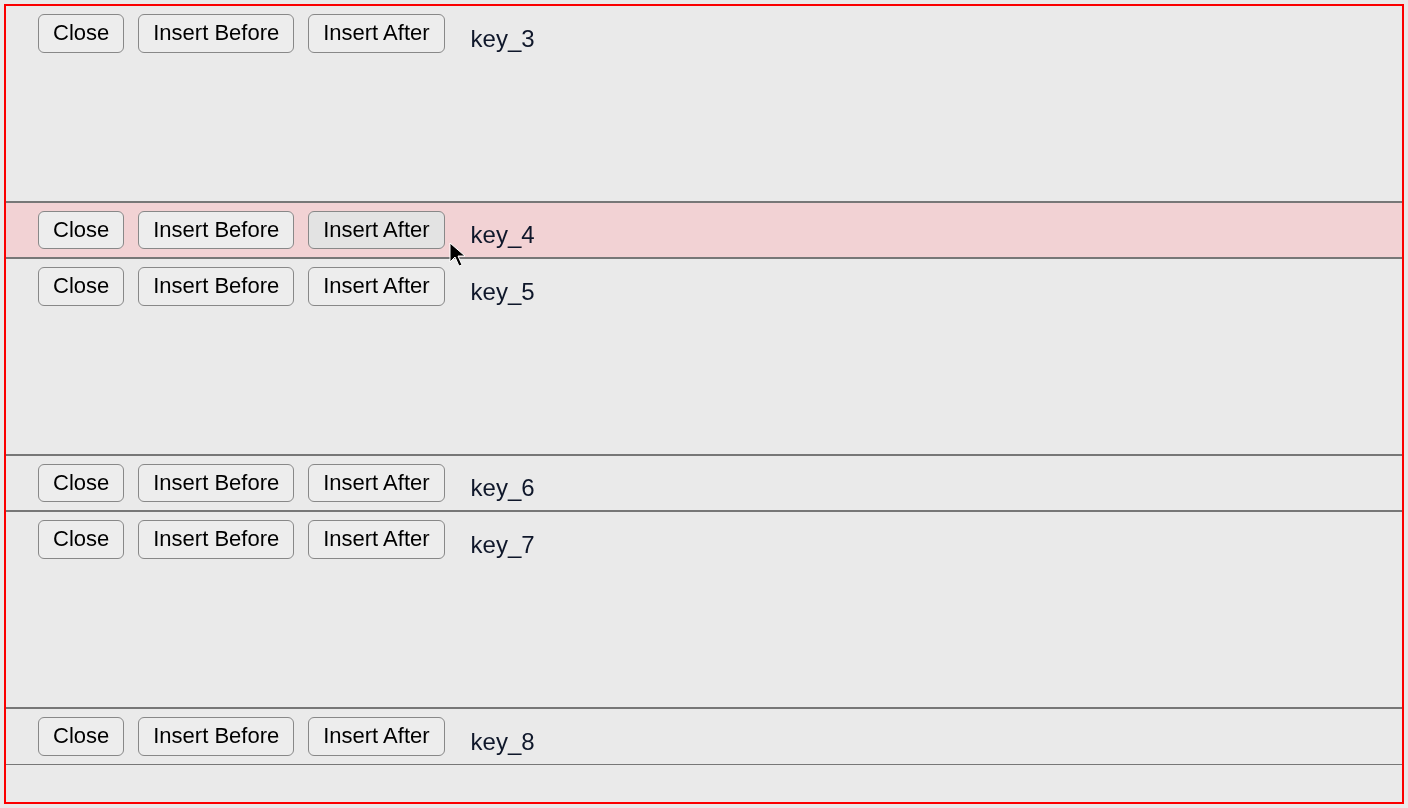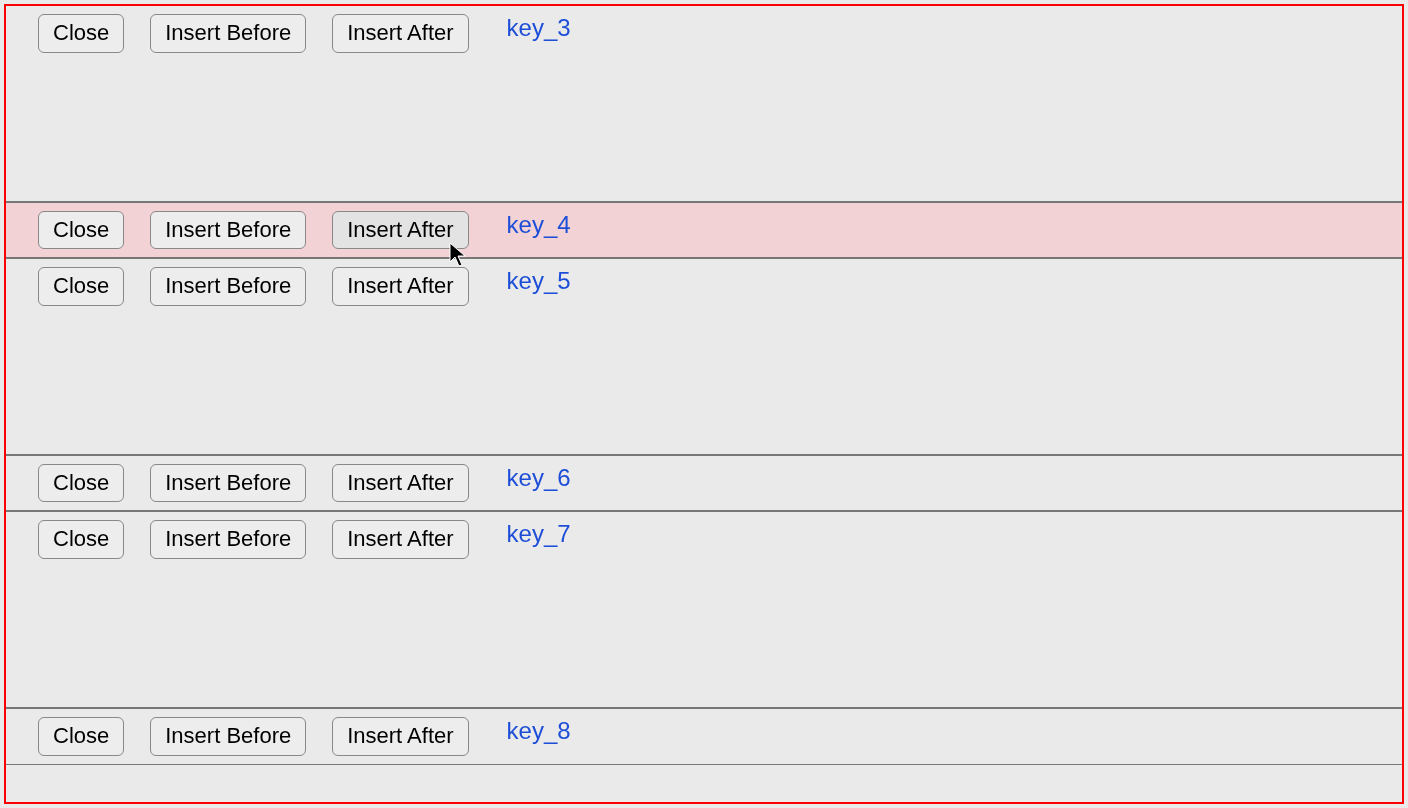--- a/index.html
+++ b/index.html
@@ -27,8 +27,8 @@
     .row.highlight { background: #f2d2d4; }
     .row-head {
       display: flex;
-      align-items: flex-start;
-      gap: 26px;
+      align-items: flex-end;
+      gap: 14px;
       padding: 0 0 8px 32px;
     }
     .btn {

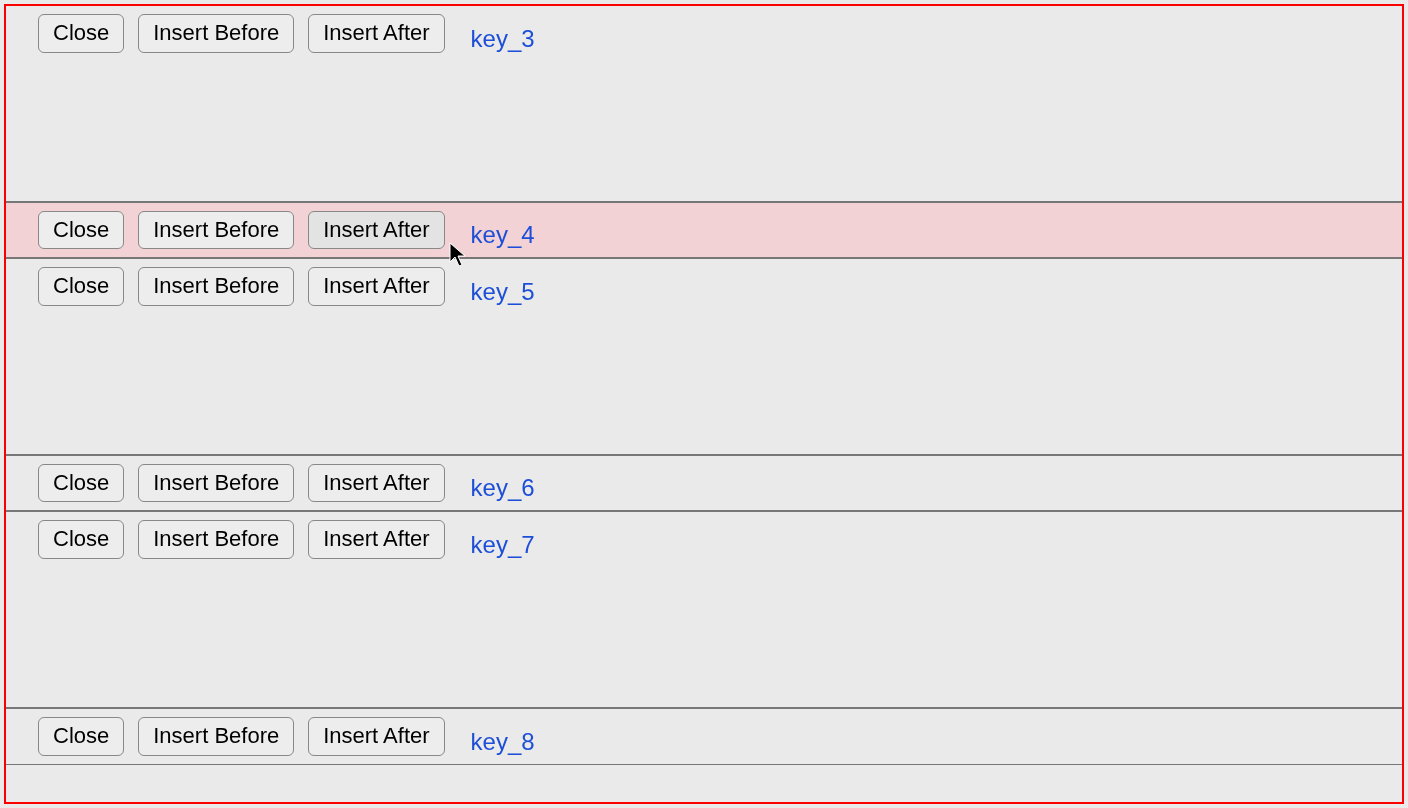--- a/index.html
+++ b/index.html
@@ -44,7 +44,7 @@
     .btn.hover { background: #e3e3e3; }
     .key-label {
       font: 24px Arial, Helvetica, sans-serif;
-      color: #1d4ed8;
+      color: #0f172a;
       margin-left: 12px;
     }
     .row-body { height: 0; }

